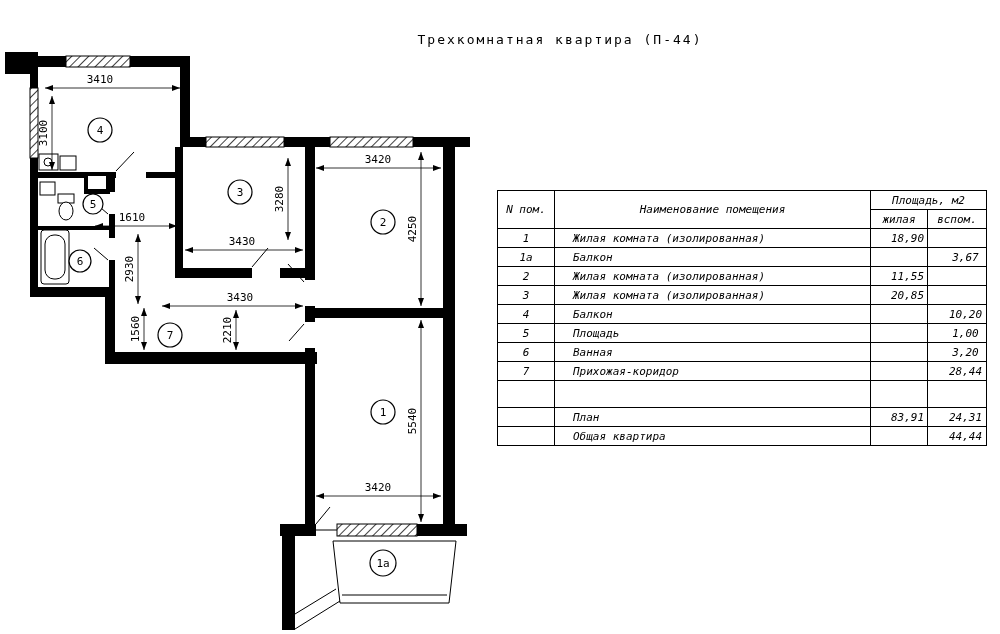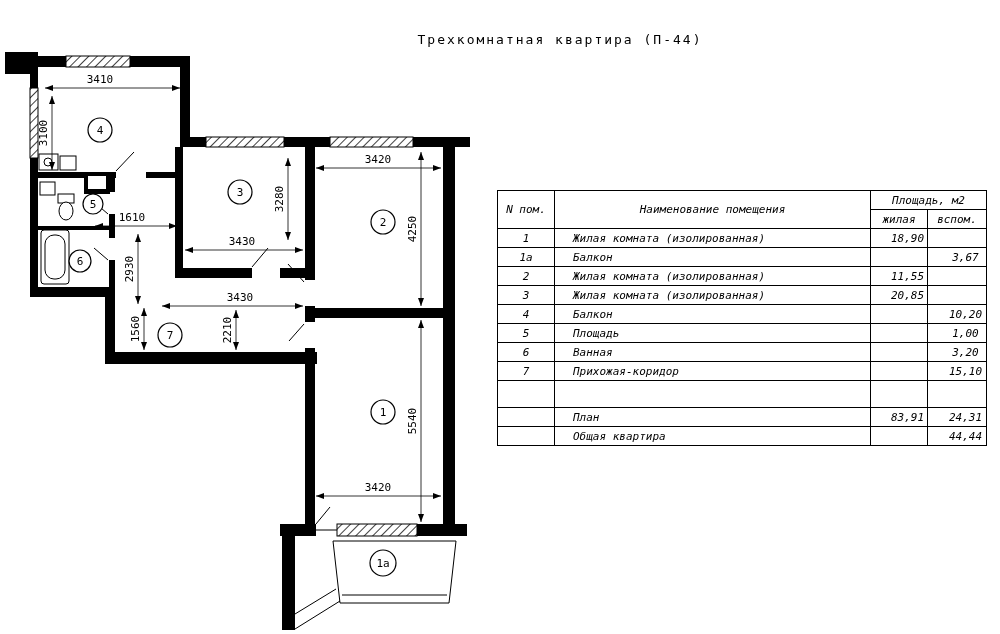--- a/index.html
+++ b/index.html
@@ -261,7 +261,7 @@
         <td class="c">7</td>
         <td class="n">Прихожая-коридор</td>
         <td class="v"></td>
-        <td class="v">15,10</td>
+        <td class="v">28,44</td>
       </tr>
       <tr class="tall">
         <td class="c"></td>

